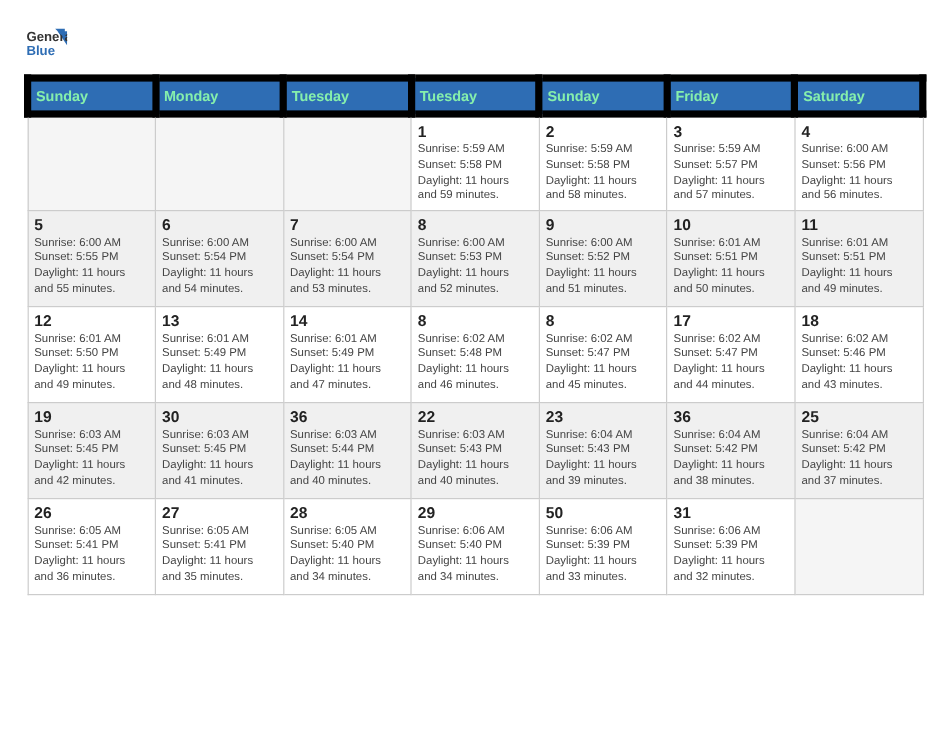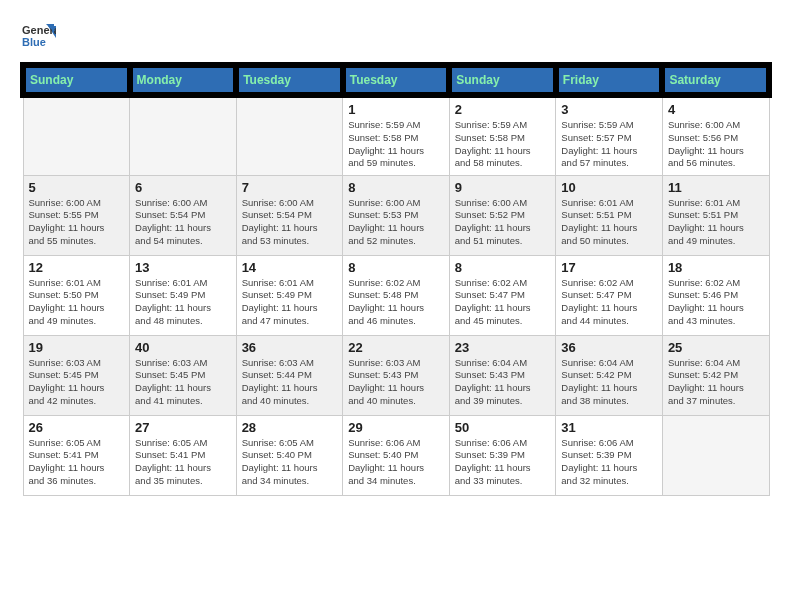--- a/index.html
+++ b/index.html
@@ -256,7 +256,7 @@
 and 42 minutes.</div>
           </td>
           <td>
-            <div class="day-number">40</div>
+            <div class="day-number">30</div>
             <div class="day-info" style="white-space: pre-line;">Sunrise: 6:03 AM
 Sunset: 5:45 PM
 Daylight: 11 hours

